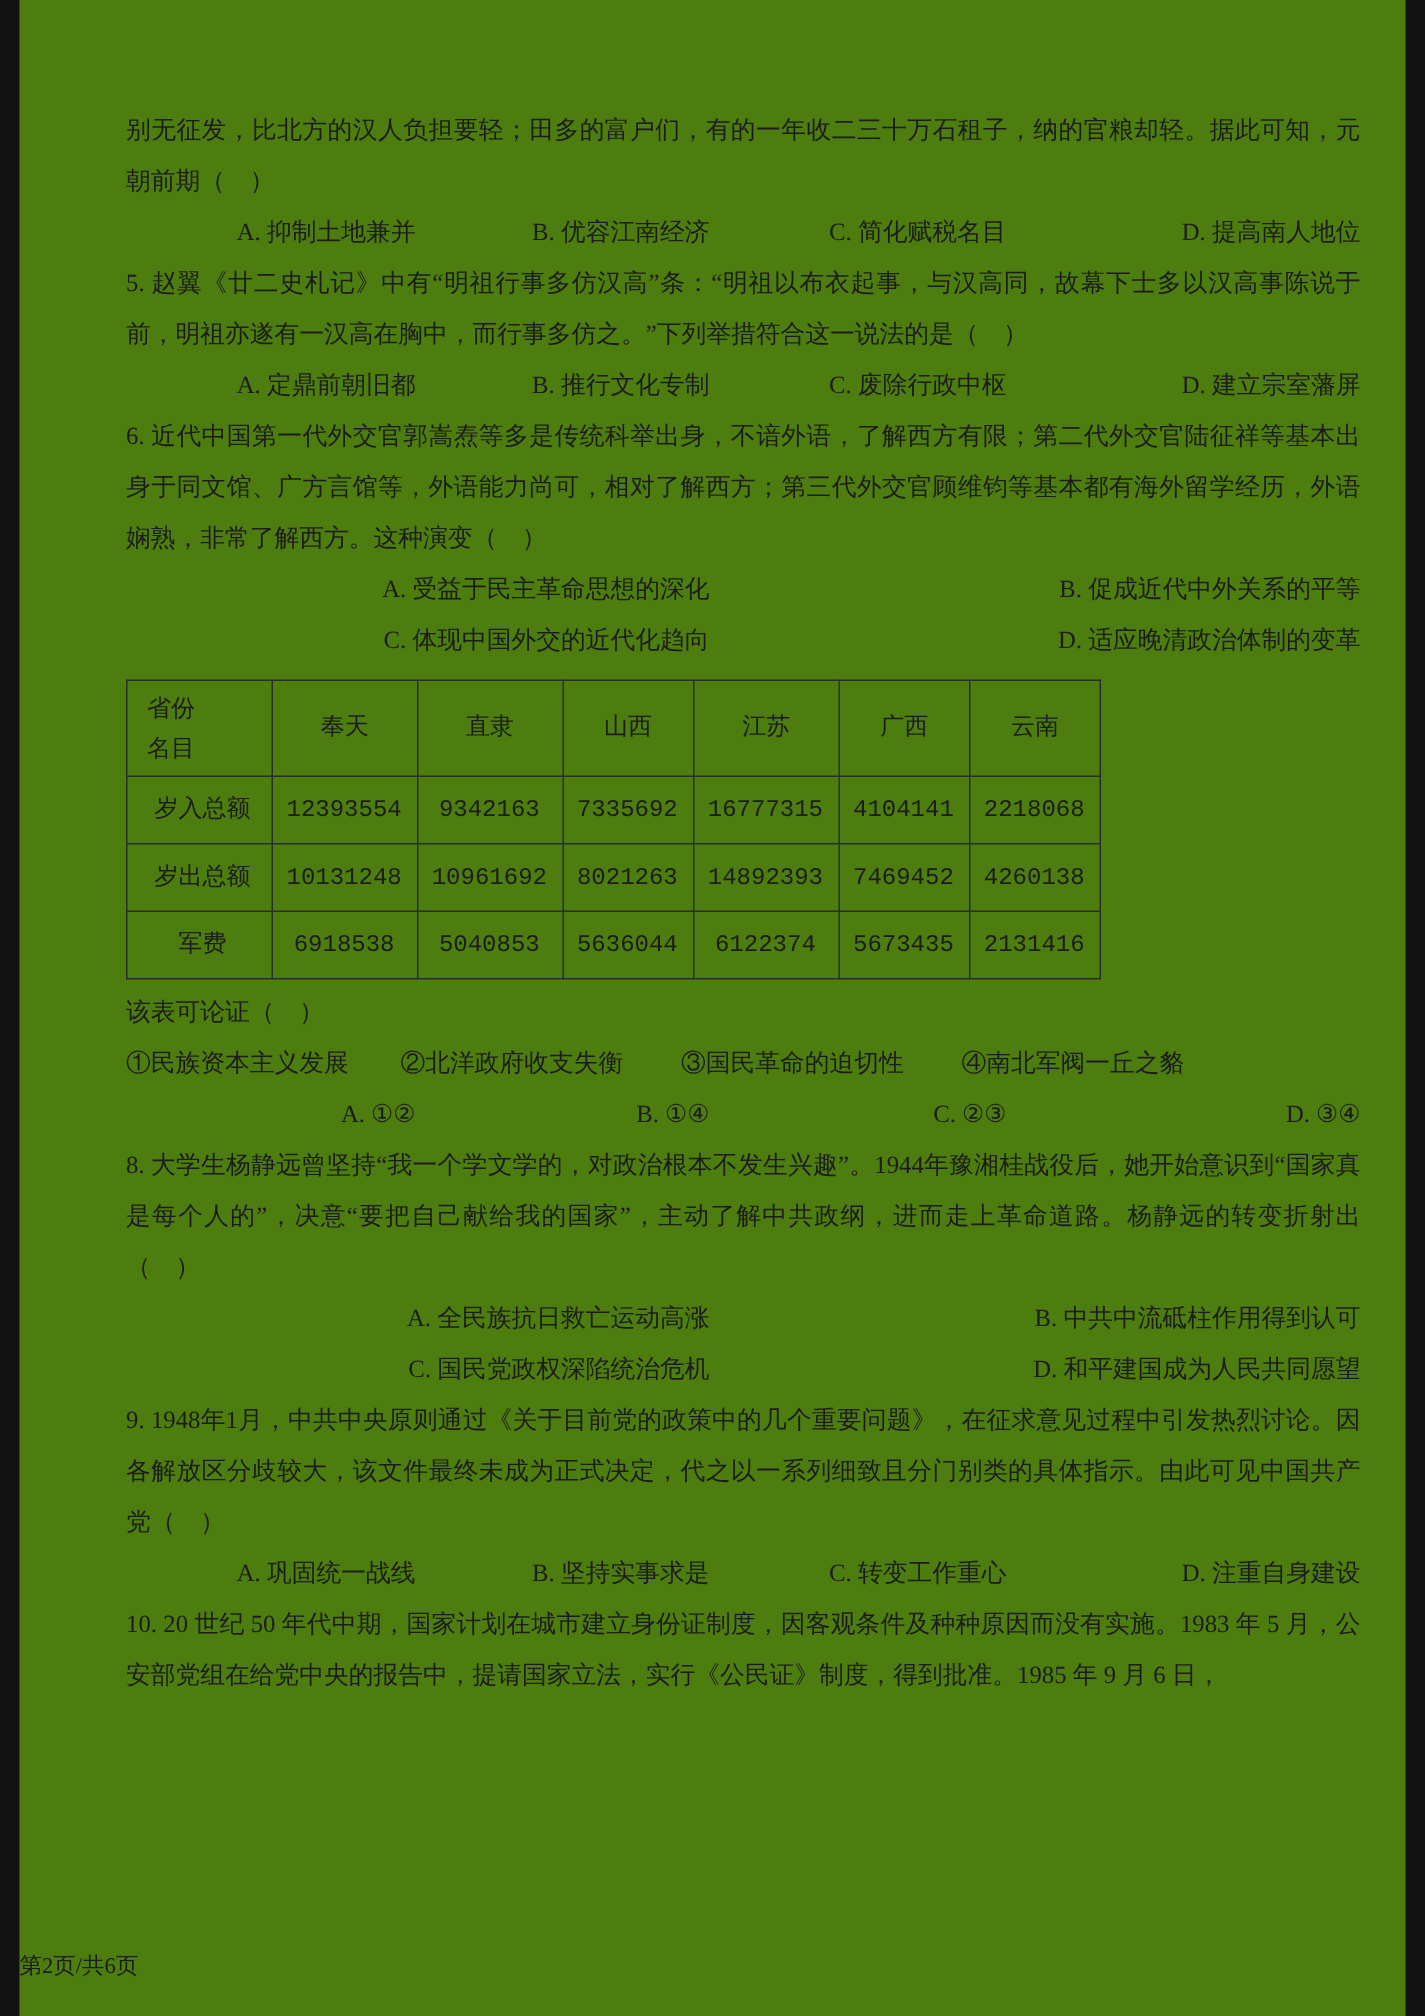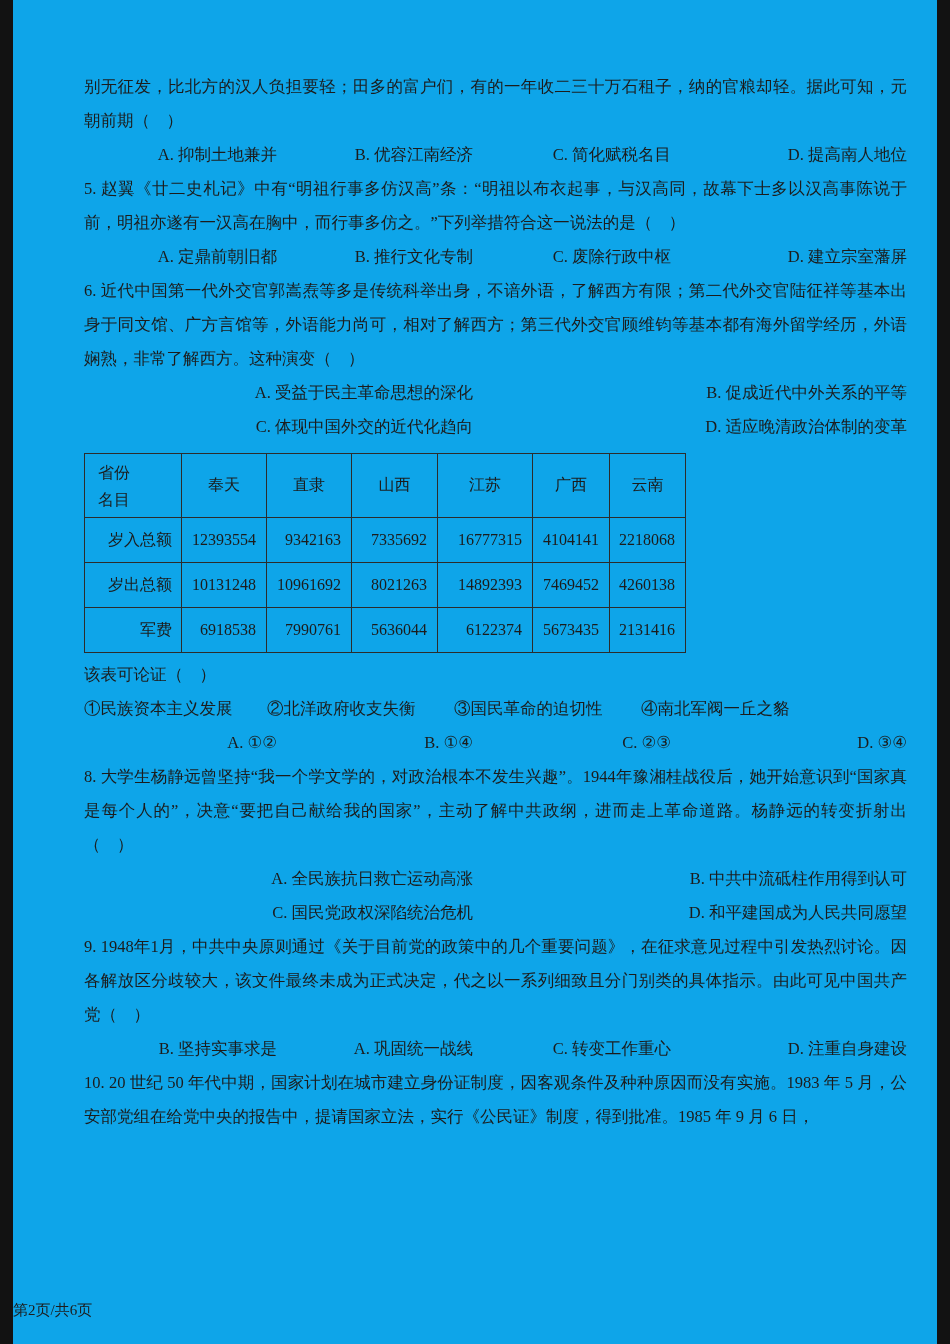--- a/index.html
+++ b/index.html
@@ -13,7 +13,7 @@
   .page {
     position: absolute; left: 13px; top: 0;
     width: 924px; height: 1344px;
-    background: #0ea5e9; color: #1c1c1c;
+    background: #4d7c0f; color: #1c1c1c;
     overflow: hidden;
   }
   .content {

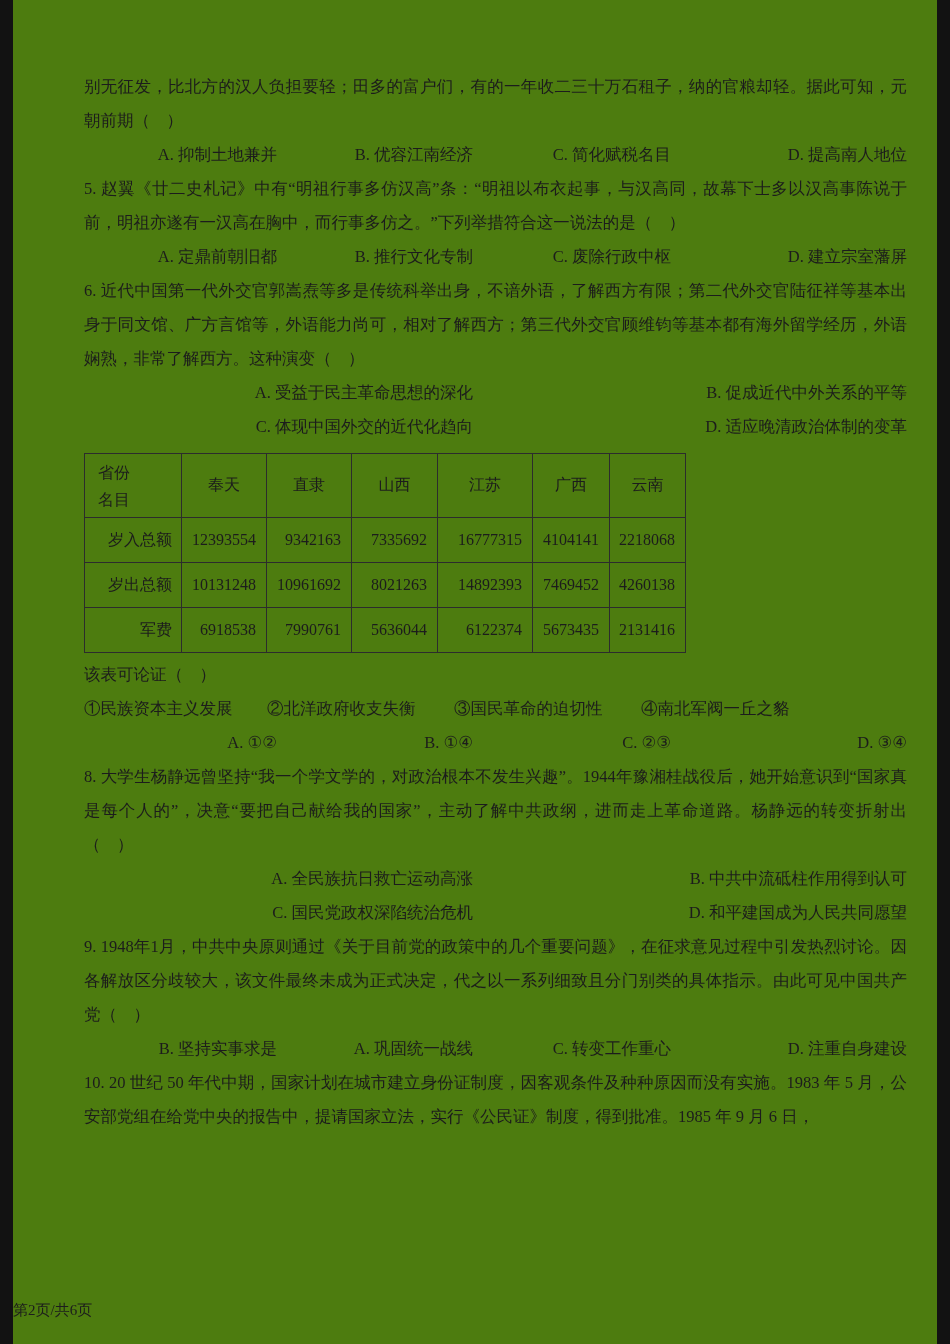--- a/index.html
+++ b/index.html
@@ -37,7 +37,7 @@
   table.fin tr.hrow td { height: 64px; }
   table.fin td.corner { text-align: left; padding-left: 13px; }
   table.fin td.corner div { line-height: 27px; }
-  table.fin td.rowlabel { text-align: right; padding-left: 13px; }
+  table.fin td.rowlabel { text-align: center; padding-left: 13px; }
   table.fin td.num { text-align: right; padding-right: 10px; }
 
   .footer {

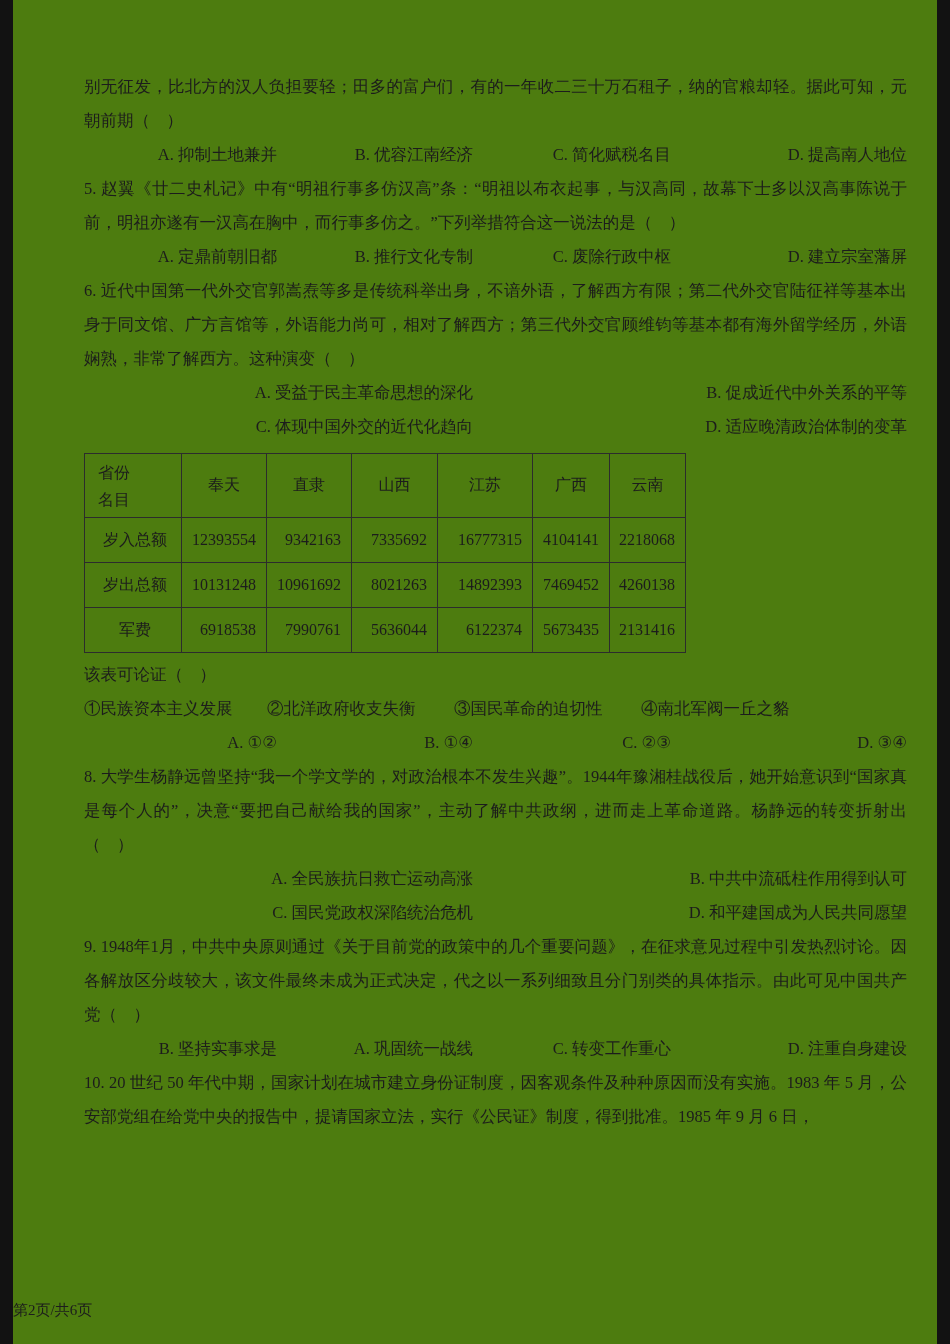--- a/index.html
+++ b/index.html
@@ -38,7 +38,7 @@
   table.fin td.corner { text-align: left; padding-left: 13px; }
   table.fin td.corner div { line-height: 27px; }
   table.fin td.rowlabel { text-align: center; padding-left: 13px; }
-  table.fin td.num { text-align: right; padding-right: 10px; }
+  table.fin td.num { padding-right: 10px; font-family: Liberation Mono, monospace; }
 
   .footer {
     position: absolute; left: 0; bottom: 24px;

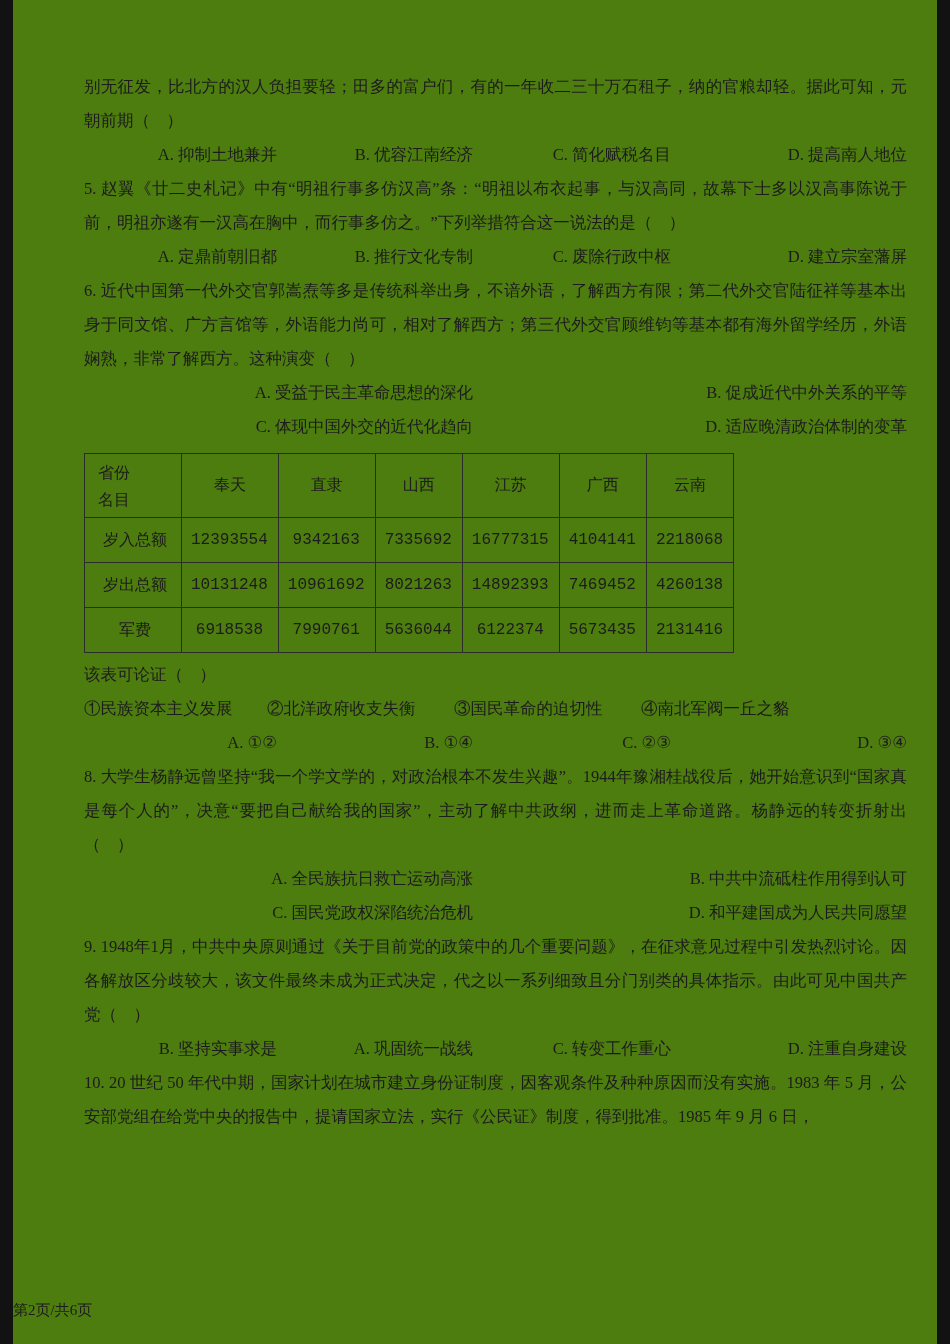--- a/index.html
+++ b/index.html
@@ -114,7 +114,7 @@
       <tr>
         <td class="rowlabel">军费</td>
         <td class="num">6918538</td>
-        <td class="num">7990761</td>
+        <td class="num">5040853</td>
         <td class="num">5636044</td>
         <td class="num">6122374</td>
         <td class="num">5673435</td>

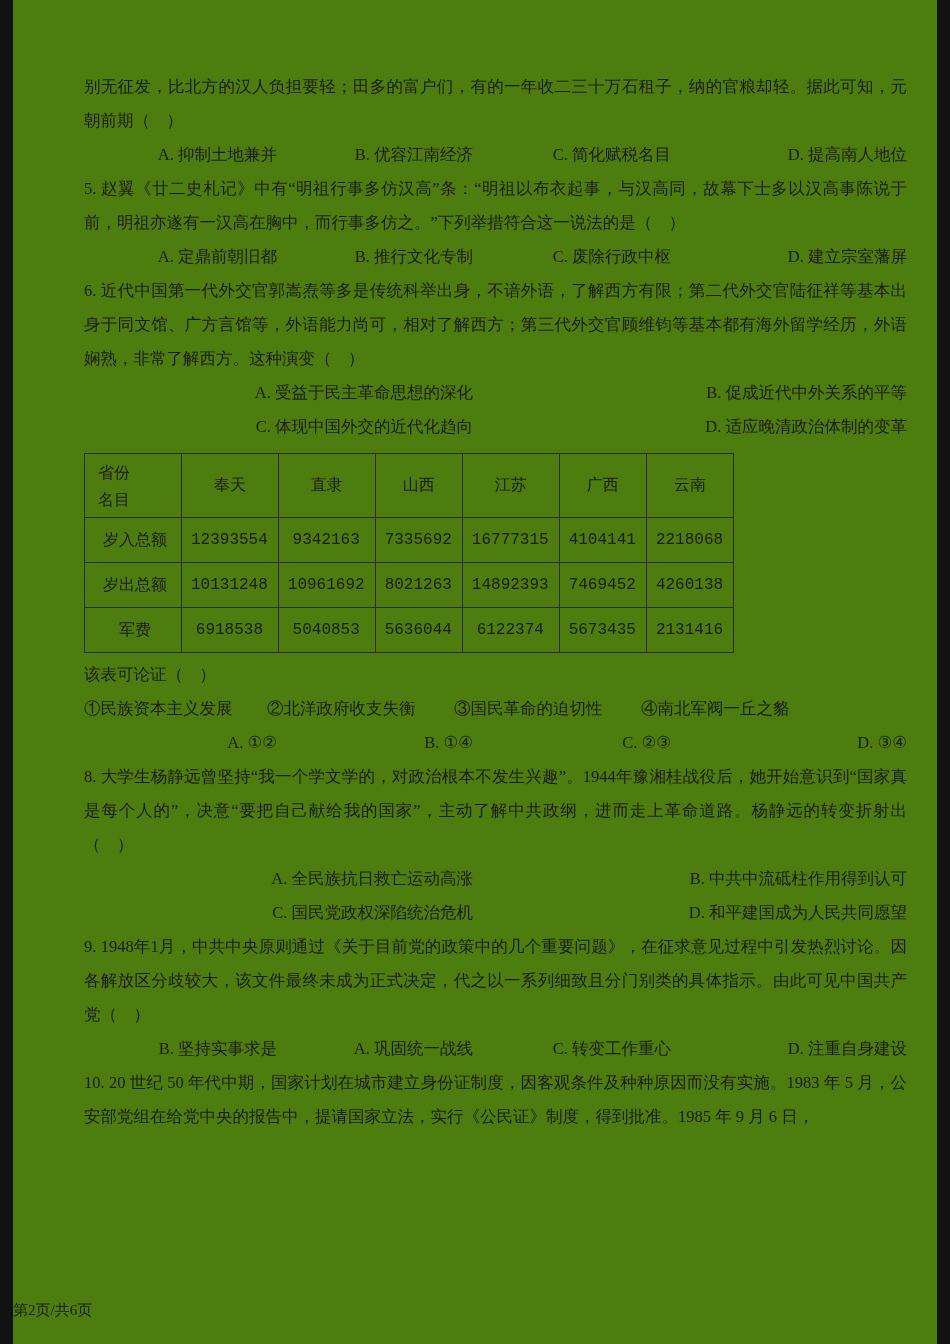--- a/index.html
+++ b/index.html
@@ -149,8 +149,8 @@
 
     <p class="para">9. 1948年1月，中共中央原则通过《关于目前党的政策中的几个重要问题》，在征求意见过程中引发热烈讨论。因各解放区分歧较大，该文件最终未成为正式决定，代之以一系列细致且分门别类的具体指示。由此可见中国共产党（　）</p>
     <div class="opts-4">
+      <span class="opt">A. 巩固统一战线</span>
       <span class="opt">B. 坚持实事求是</span>
-      <span class="opt">A. 巩固统一战线</span>
       <span class="opt">C. 转变工作重心</span>
       <span class="opt">D. 注重自身建设</span>
     </div>

